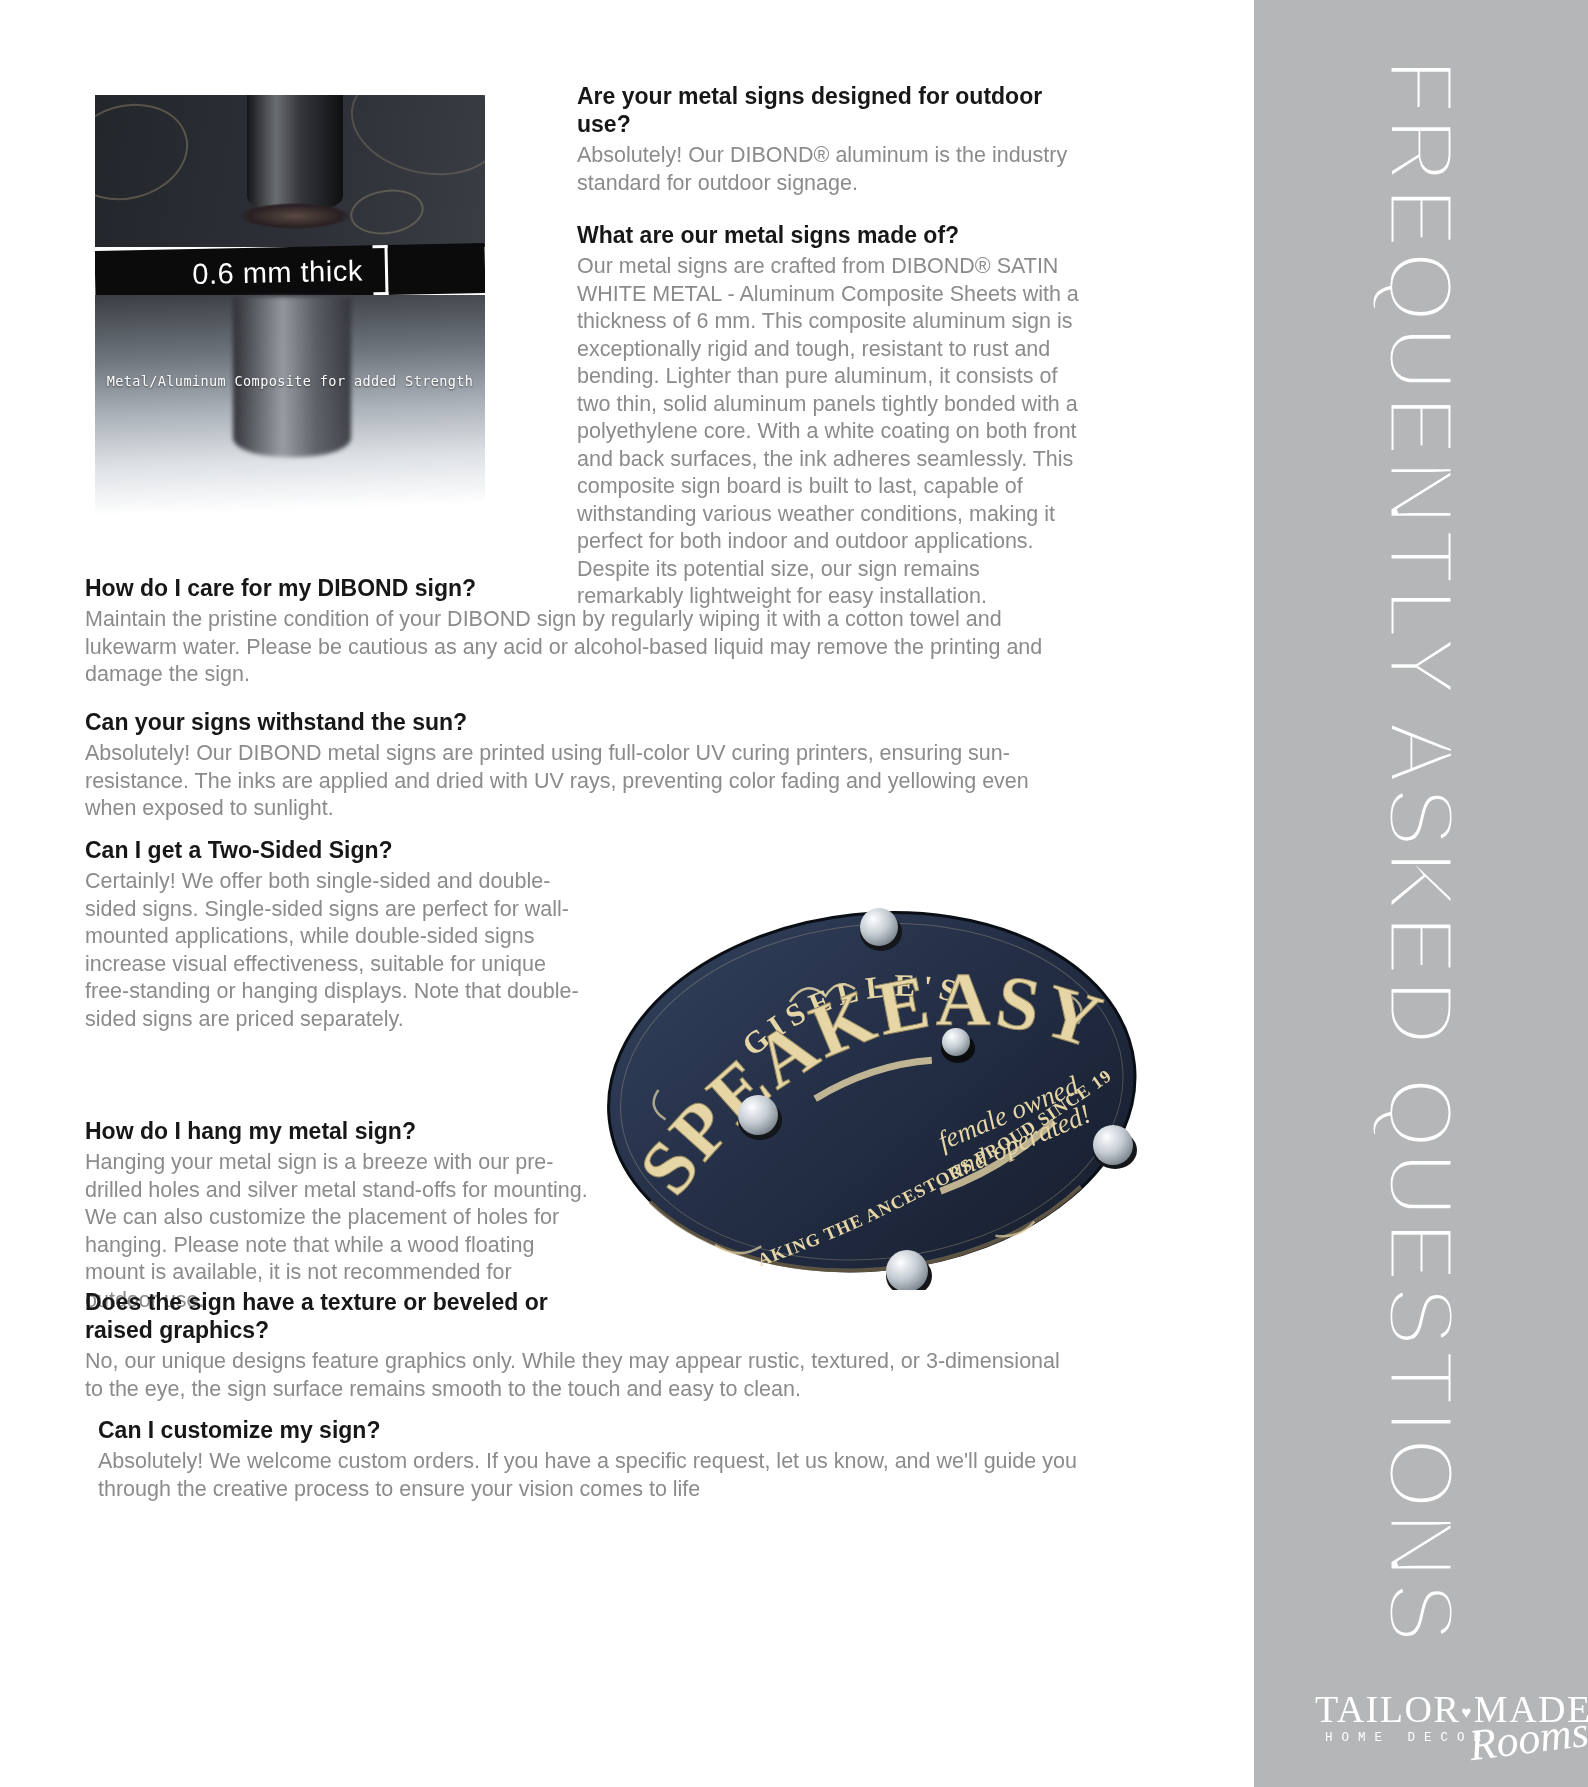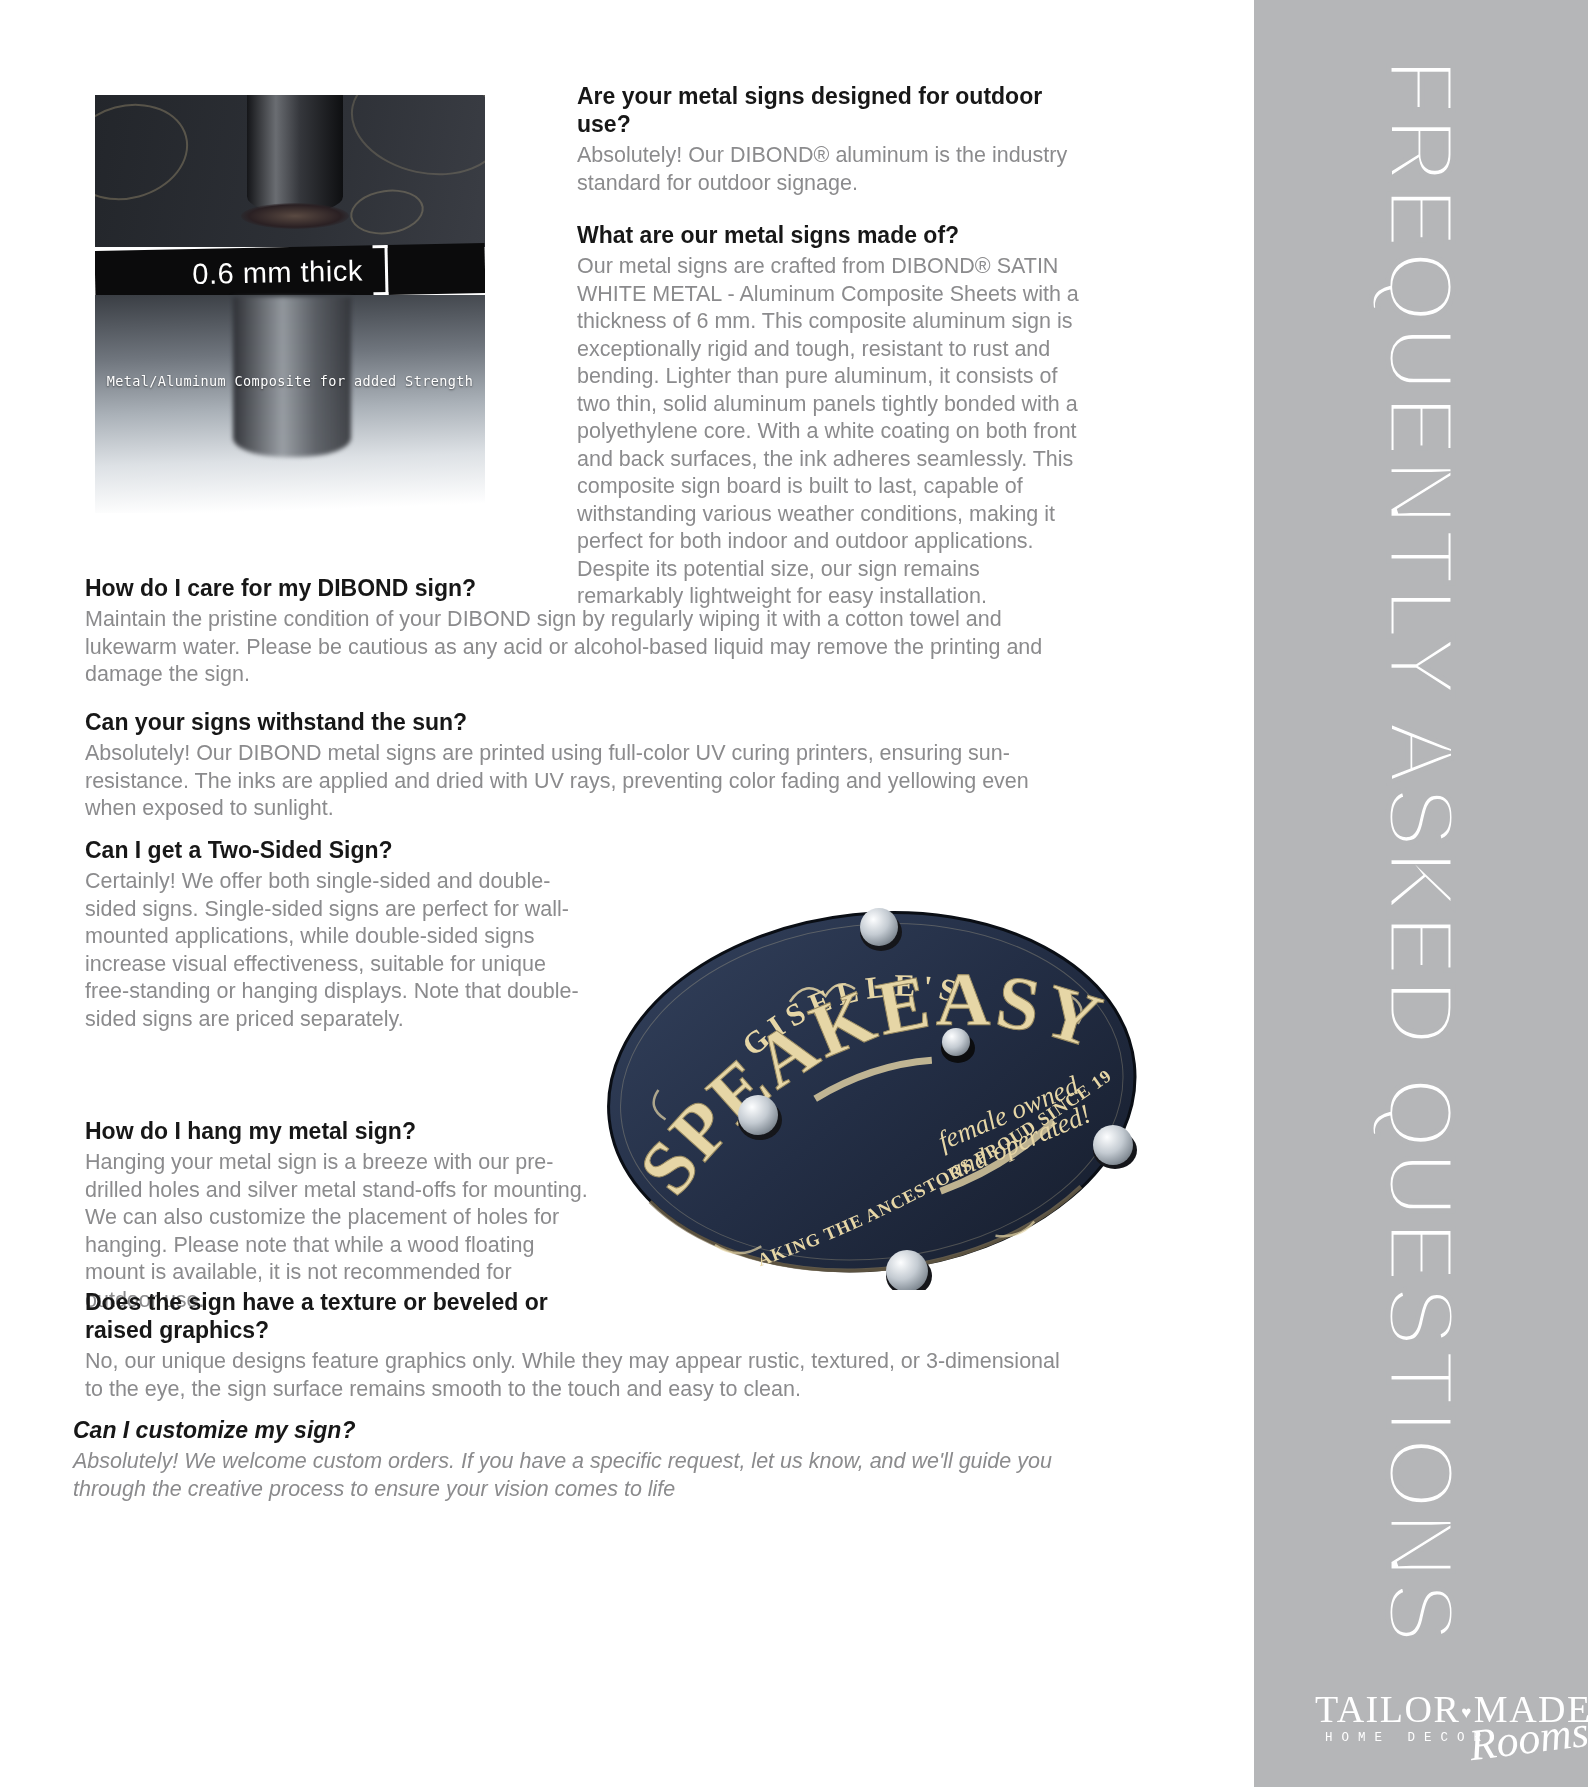--- a/index.html
+++ b/index.html
@@ -20,7 +20,7 @@
   .sec-hang{left:85px;top:1117px;width:505px;}
   .sec-texture{left:85px;top:1288px;width:990px;}
   .sec-texture h2{max-width:720px;}
-  .sec-custom{left:73px;top:1416px;width:990px;font-style:italic;}
+  .sec-custom{left:98px;top:1416px;width:990px;}
 
   
   .edge-photo{position:absolute;left:95px;top:95px;width:390px;height:418px;margin:0;

